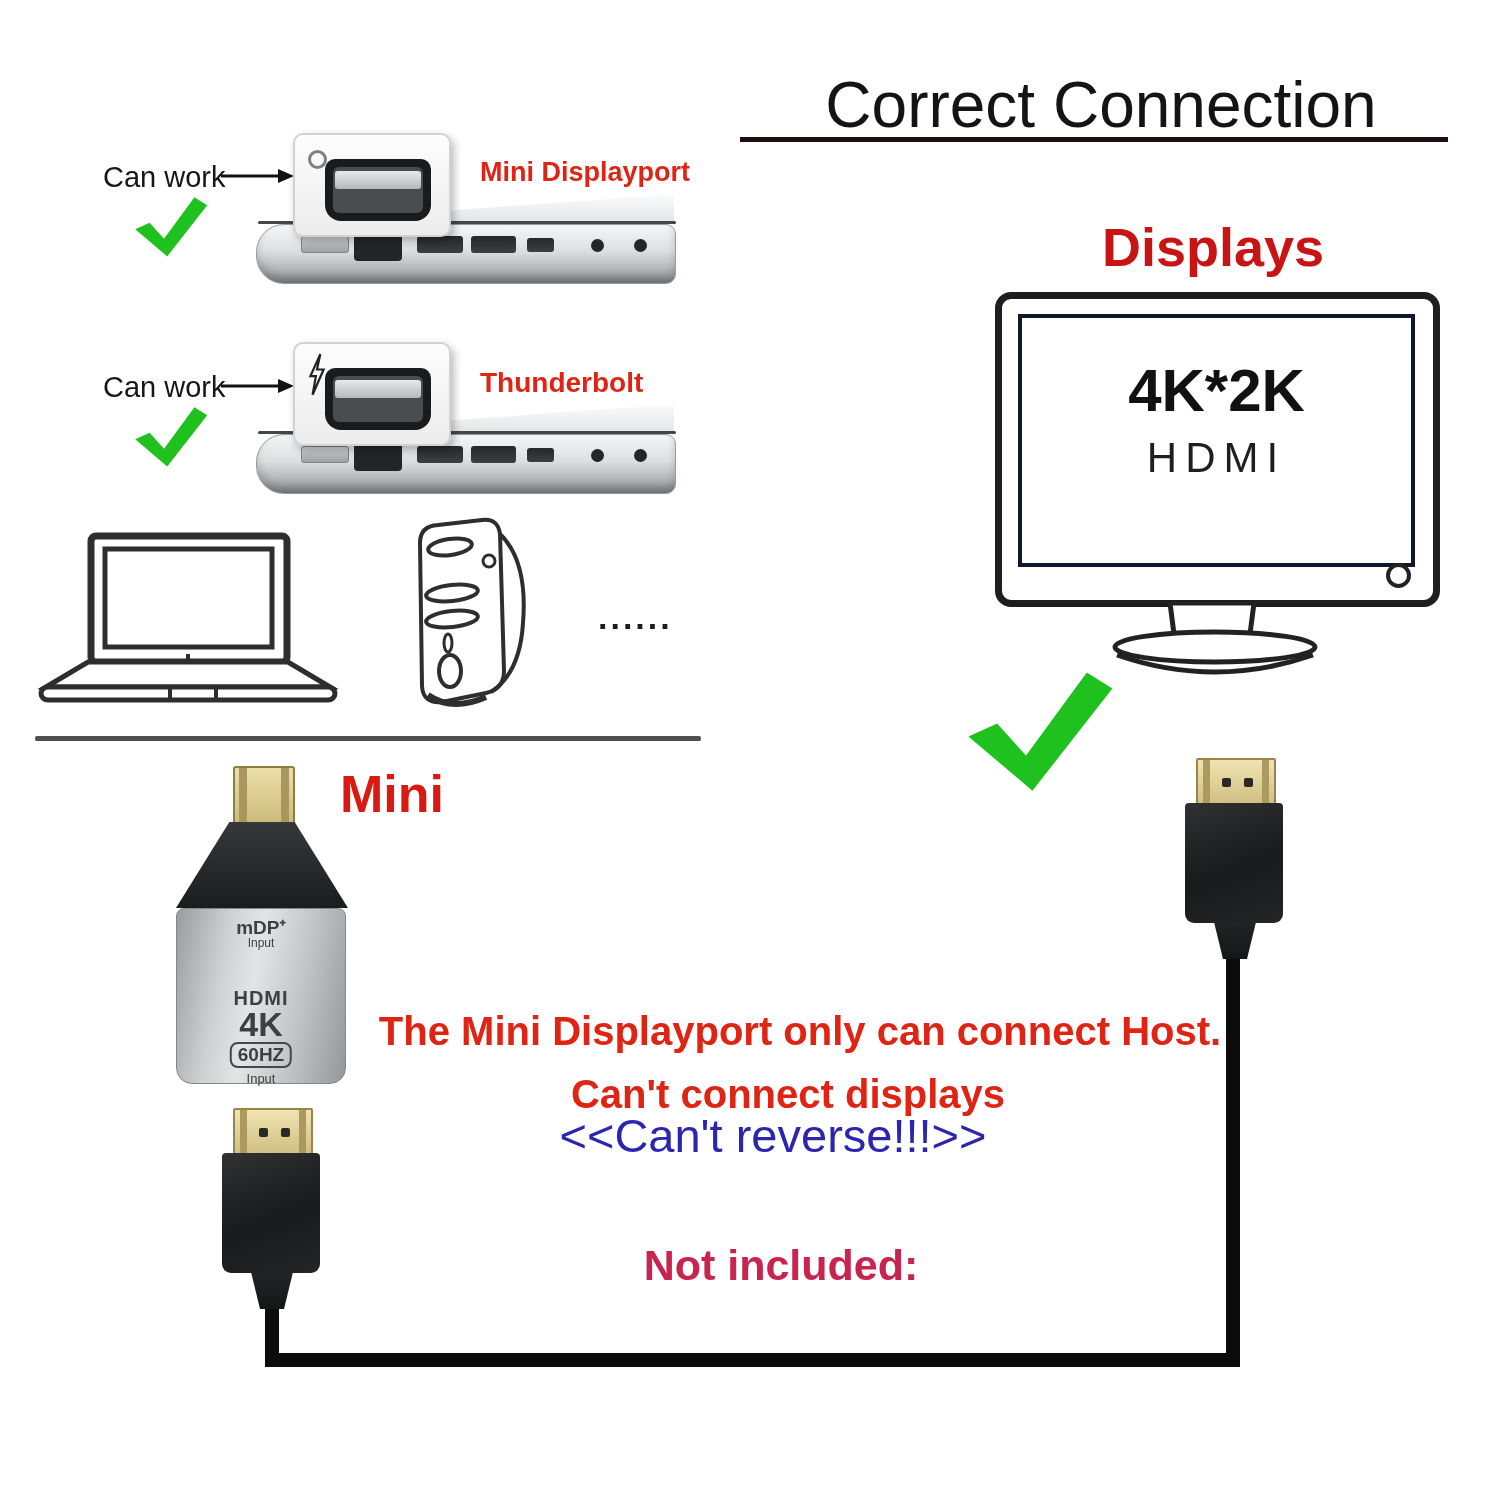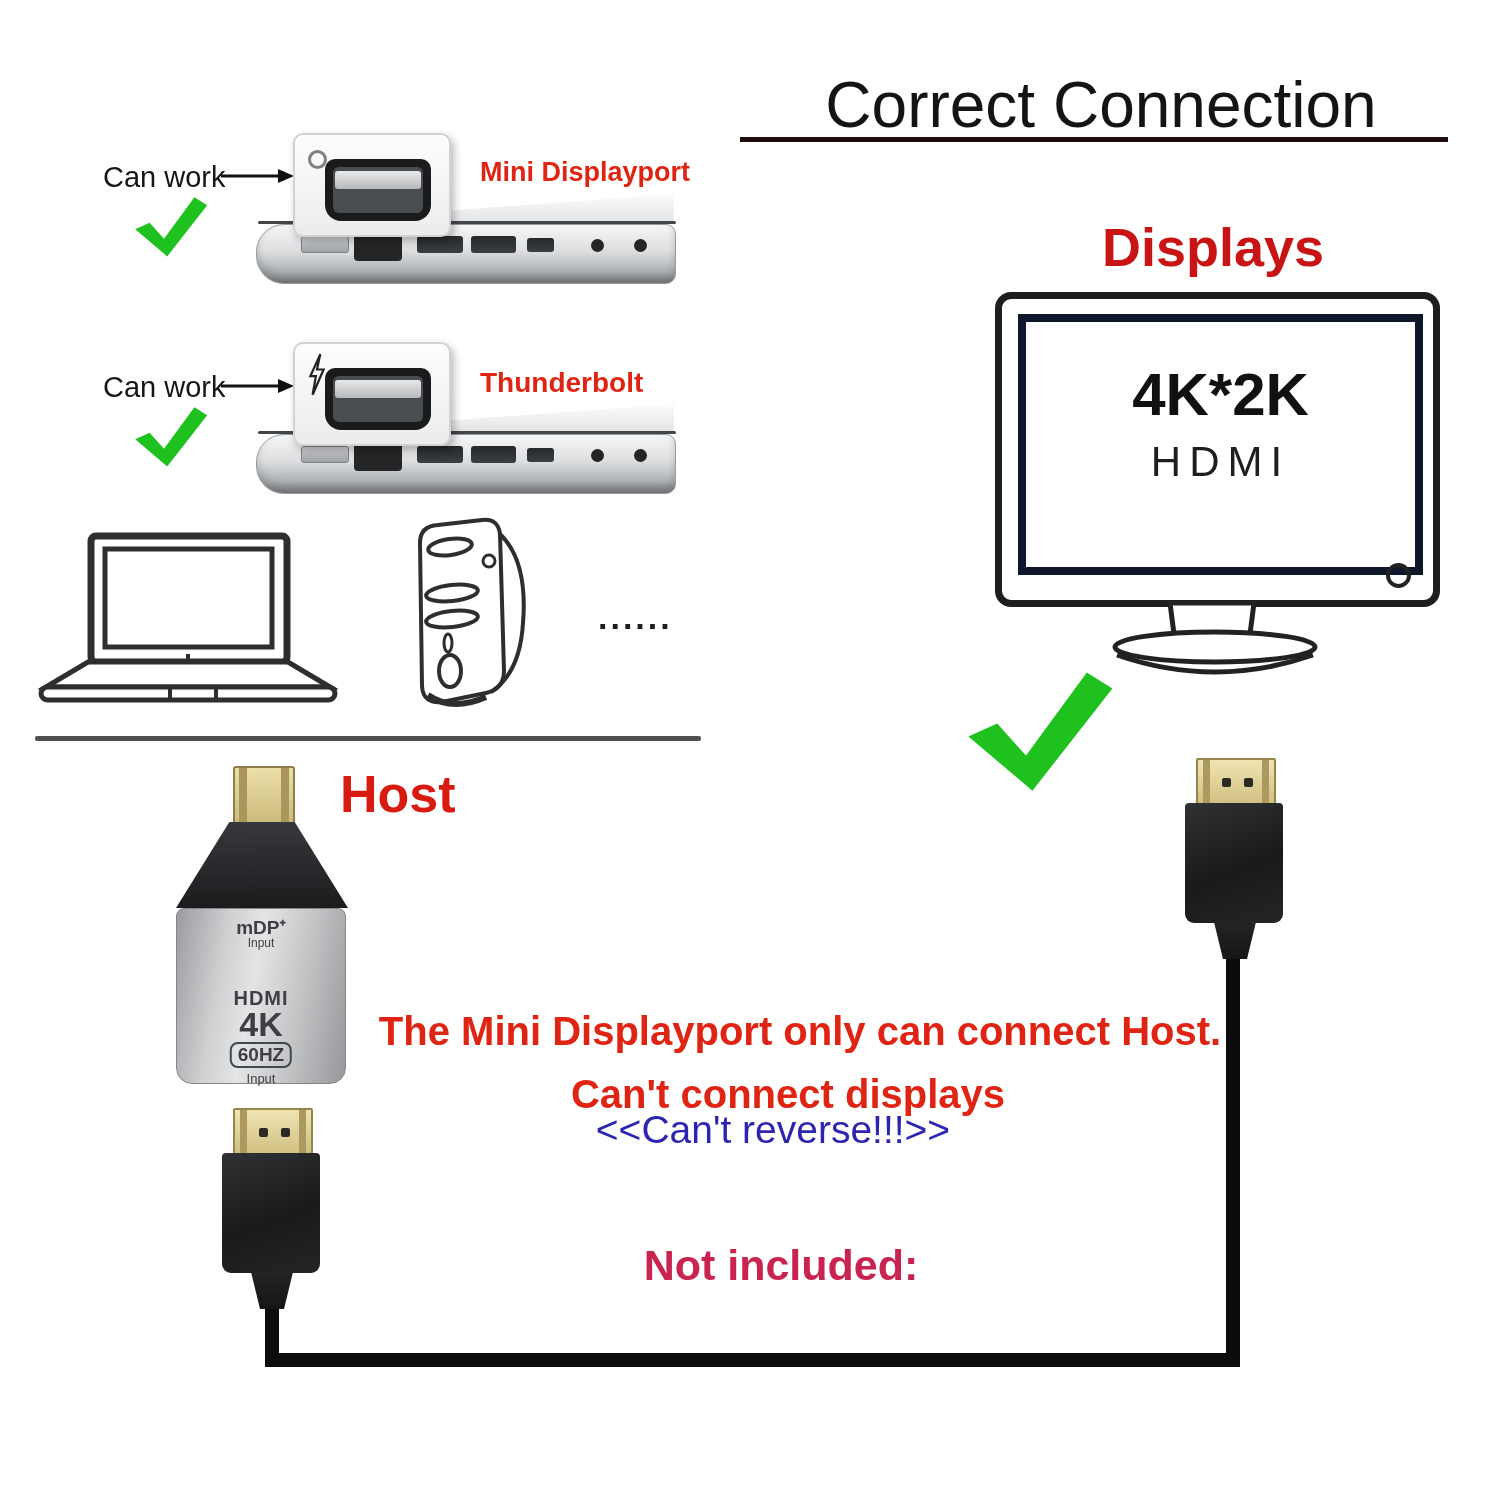--- a/index.html
+++ b/index.html
@@ -50,7 +50,7 @@
   .displays-heading{font-size:54px;font-weight:700;color:#c81414;}
   .monitor{position:absolute;left:995px;top:292px;width:445px;height:315px;
            border:7px solid #1e1e1e;border-radius:16px;background:#fff;box-sizing:border-box;}
-  .mon-screen{position:absolute;left:16px;top:15px;width:389px;height:245px;border:8px solid #0f172a;background:#fff;}
+  .mon-screen{position:absolute;left:16px;top:15px;width:389px;height:245px;border:4px solid #0f172a;background:#fff;}
   .mon-res{position:absolute;left:50%;transform:translateX(-50%);top:38px;font-size:60px;font-weight:700;color:#111;white-space:nowrap;}
   .mon-type{position:absolute;left:50%;transform:translateX(-50%);top:116px;font-size:42px;font-weight:400;
             letter-spacing:8px;color:#1e1e1e;white-space:nowrap;}

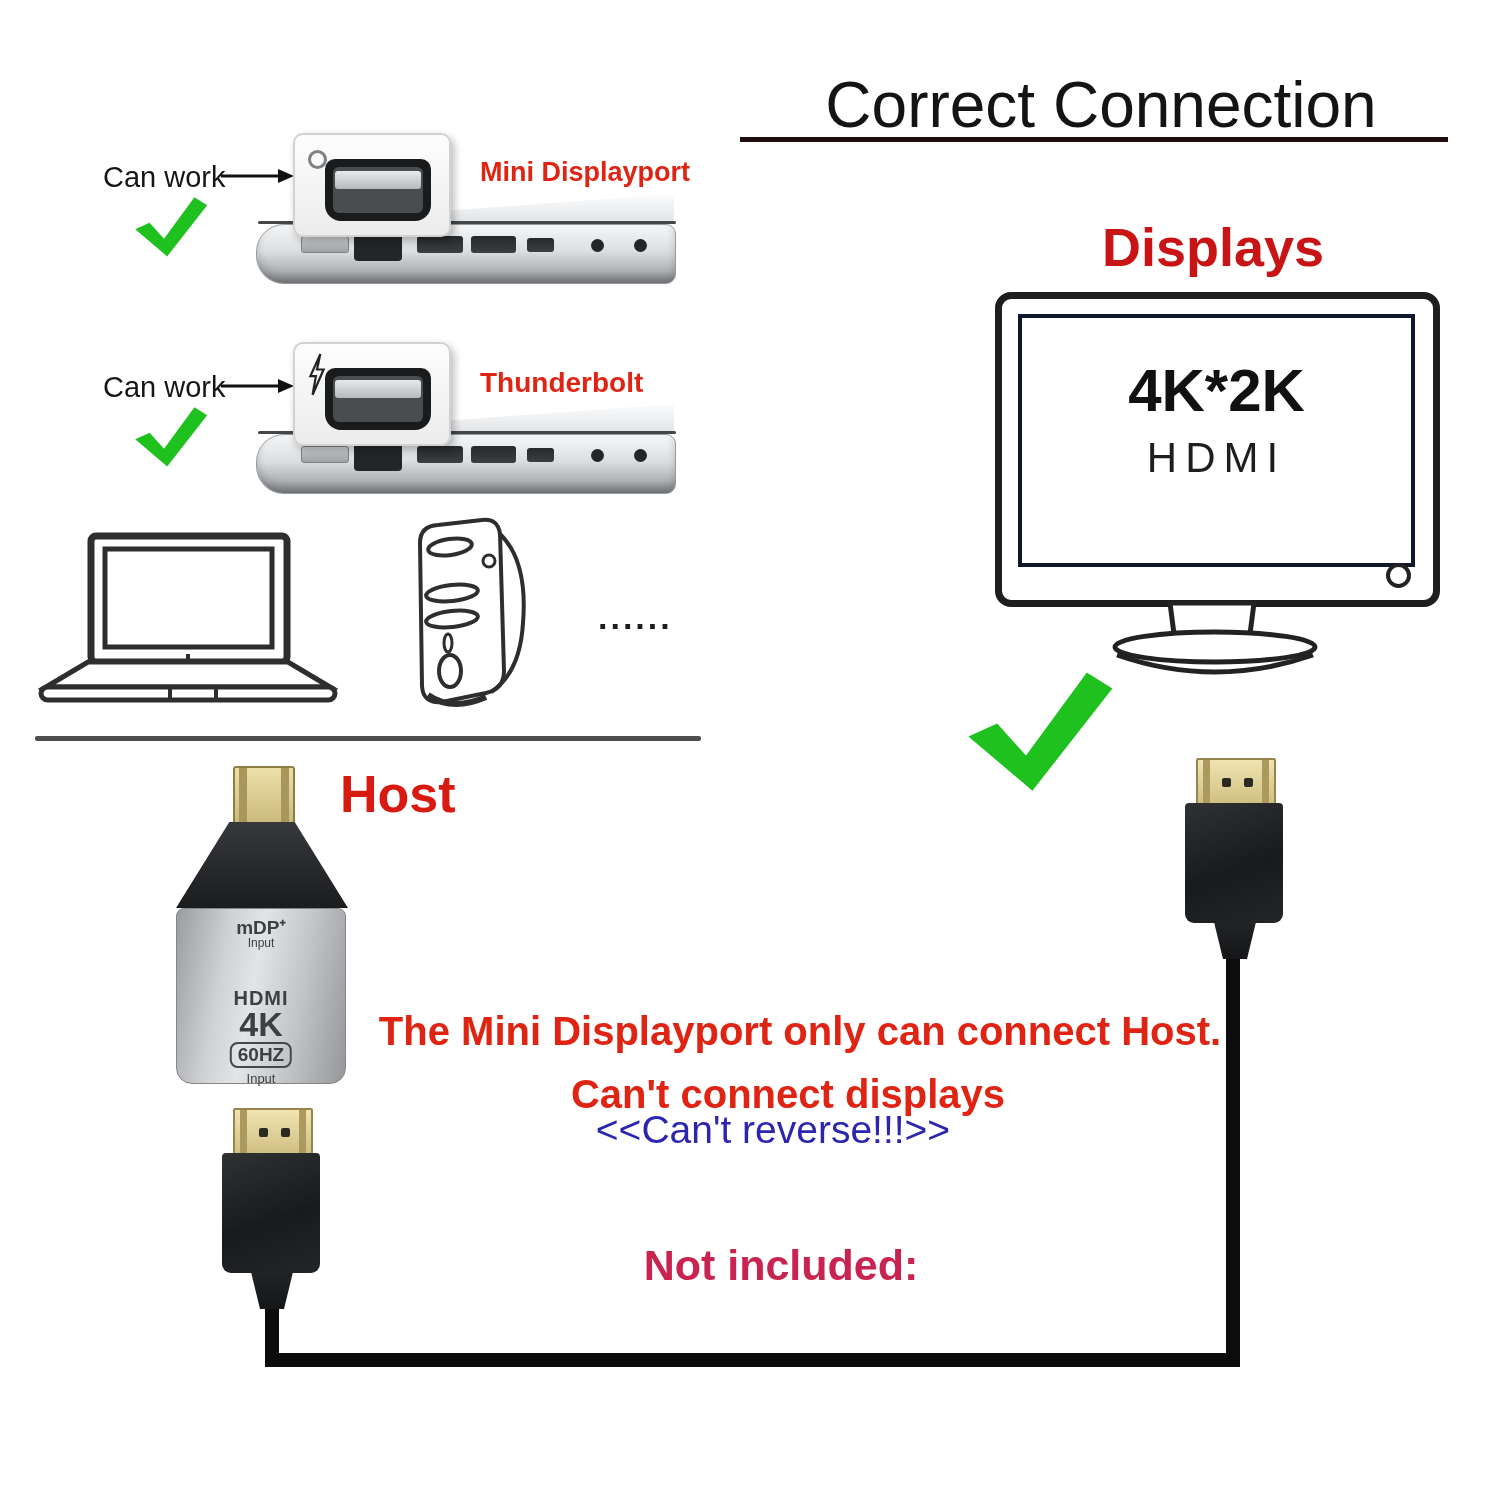--- a/index.html
+++ b/index.html
@@ -250,7 +250,7 @@
     <div class="hdmi-neck"></div>
   </div>
 
-  <div class="abs host-heading nowrap" style="left:340px;top:764px;">Host</div>
+  <div class="abs host-heading nowrap" style="left:340px;top:764px;">Mini</div>
 
   <div class="adapter">
     <div class="ad-tip">

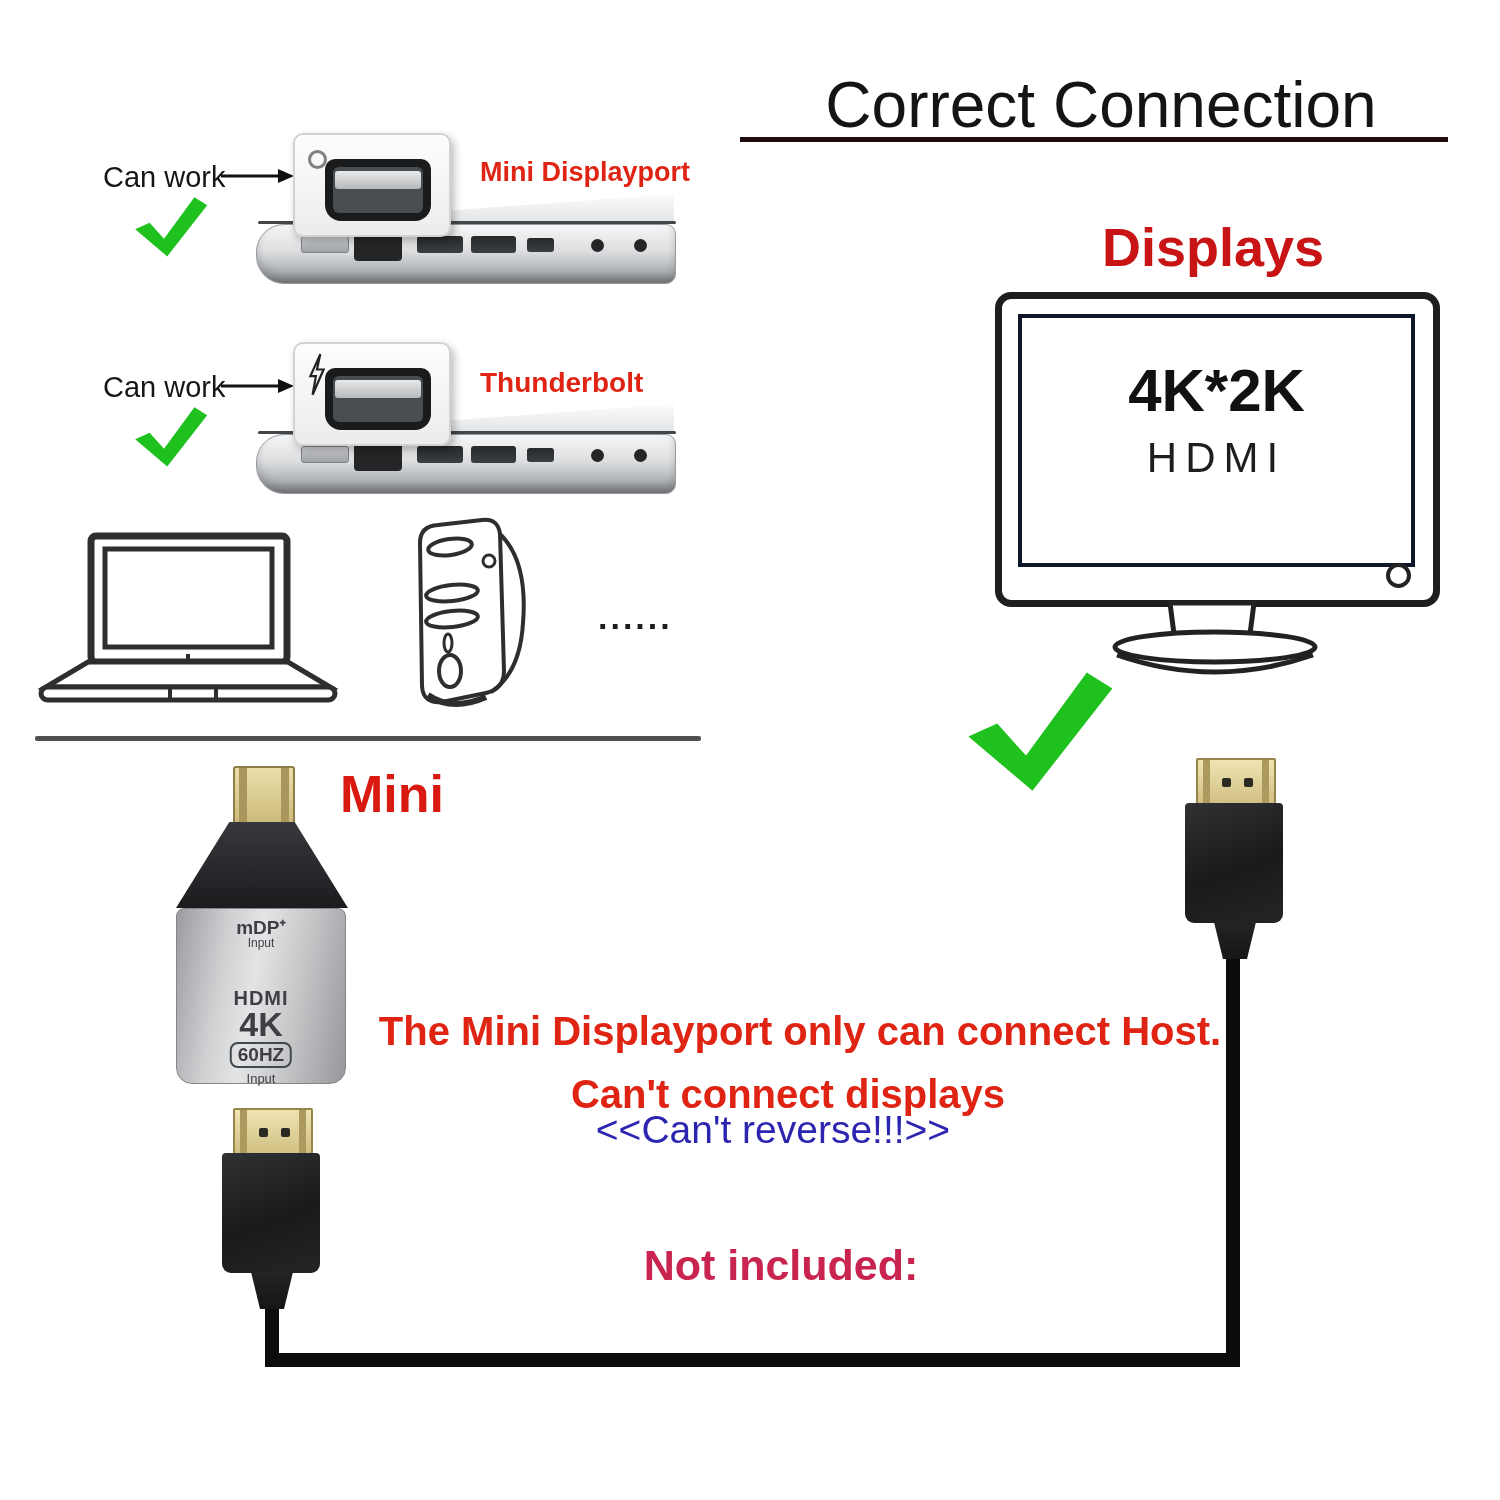--- a/index.html
+++ b/index.html
@@ -60,7 +60,7 @@
 
   
   .red-note{font-size:40px;font-weight:700;color:#e02413;margin-top:19px;}
-  .blue-note{font-size:39px;font-weight:500;color:#2b25b0;}
+  .blue-note{font-size:47px;font-weight:500;color:#2b25b0;}
   .not-included{font-size:43px;font-weight:700;color:#c92350;}
   .cable-label{font-size:42px;font-weight:500;color:#141414;}
 

